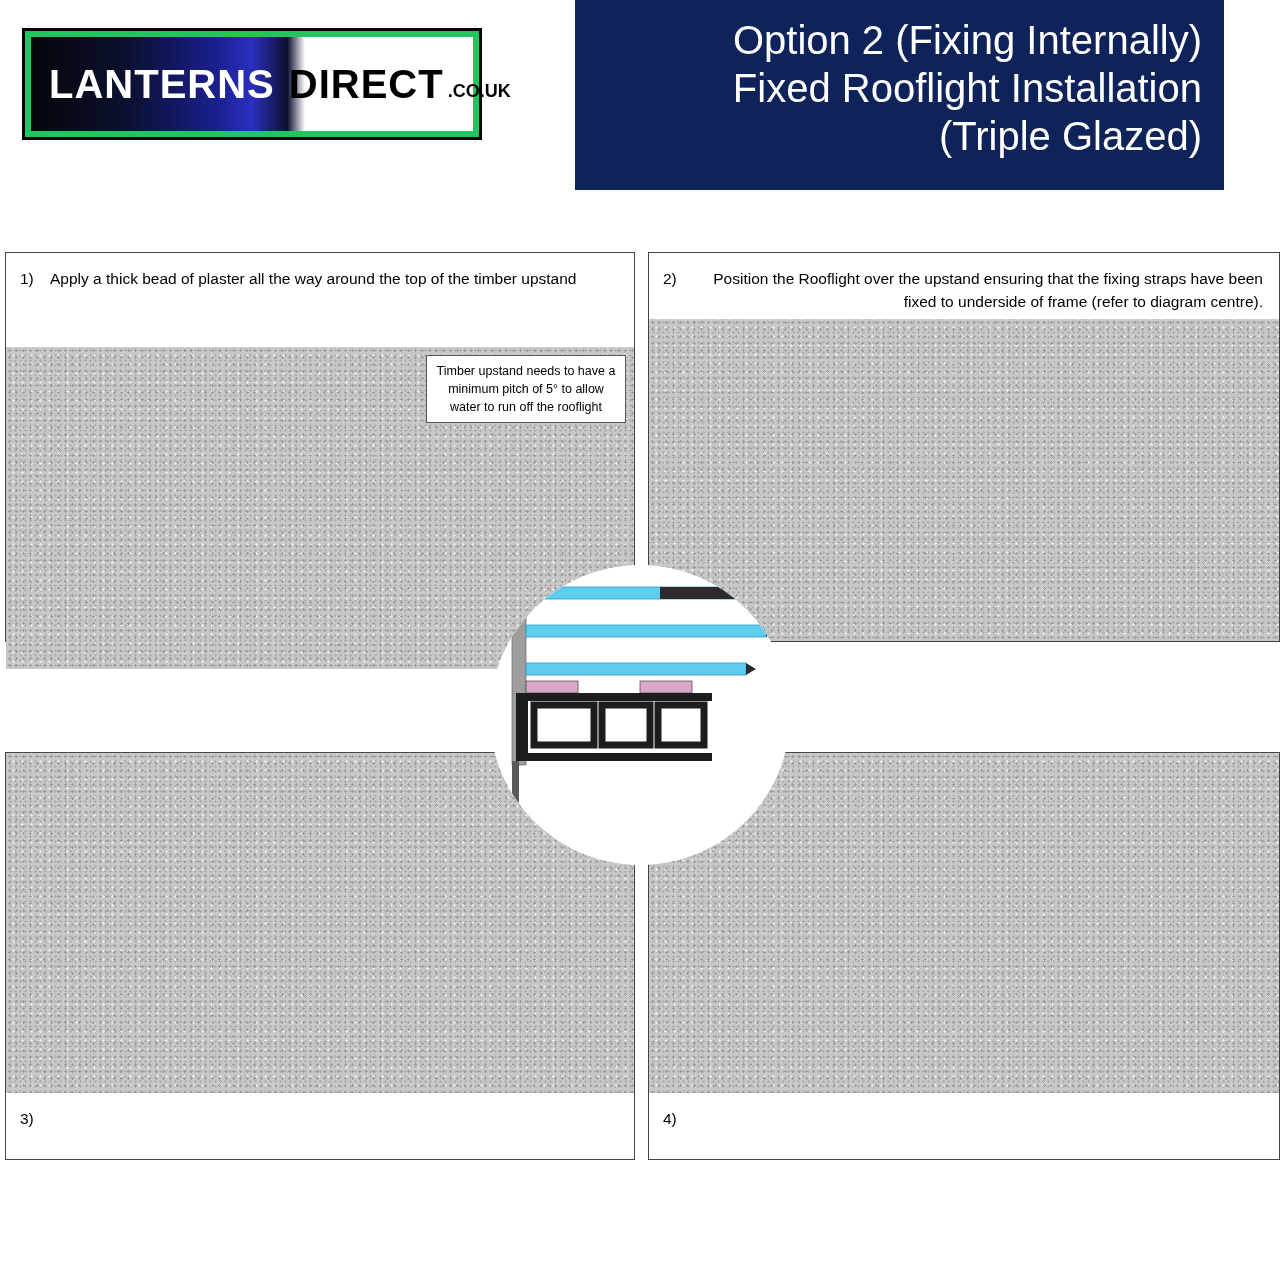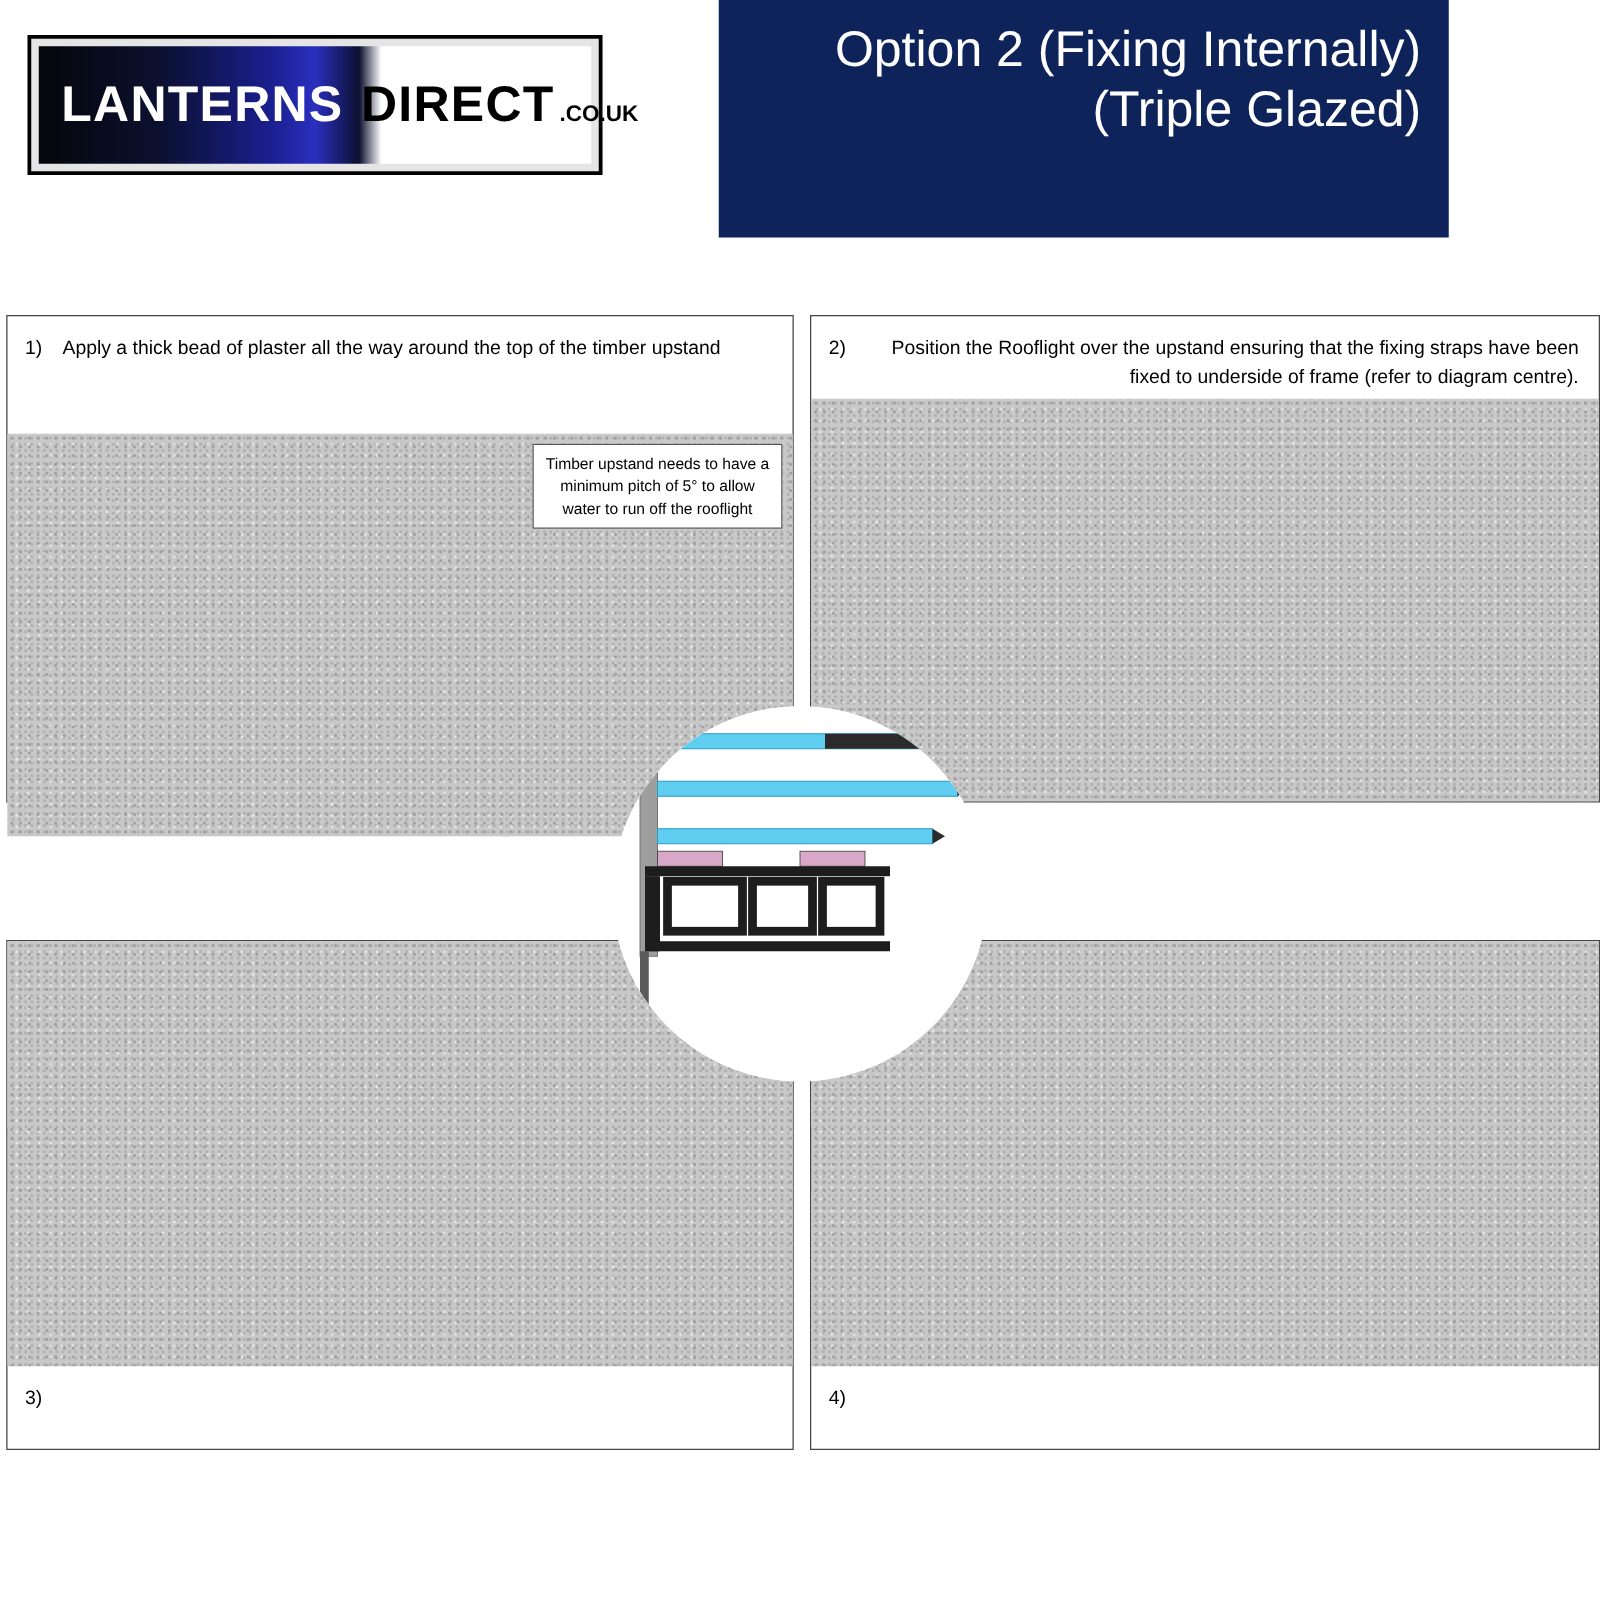--- a/index.html
+++ b/index.html
@@ -39,7 +39,7 @@
   }
 
   .title-banner{
-    position:absolute;left:575px;top:0;width:584px;height:190px;
+    position:absolute;left:575px;top:0;width:649px;height:190px;
     background:#0d2359;
     color:#ffffff;
     text-align:right;

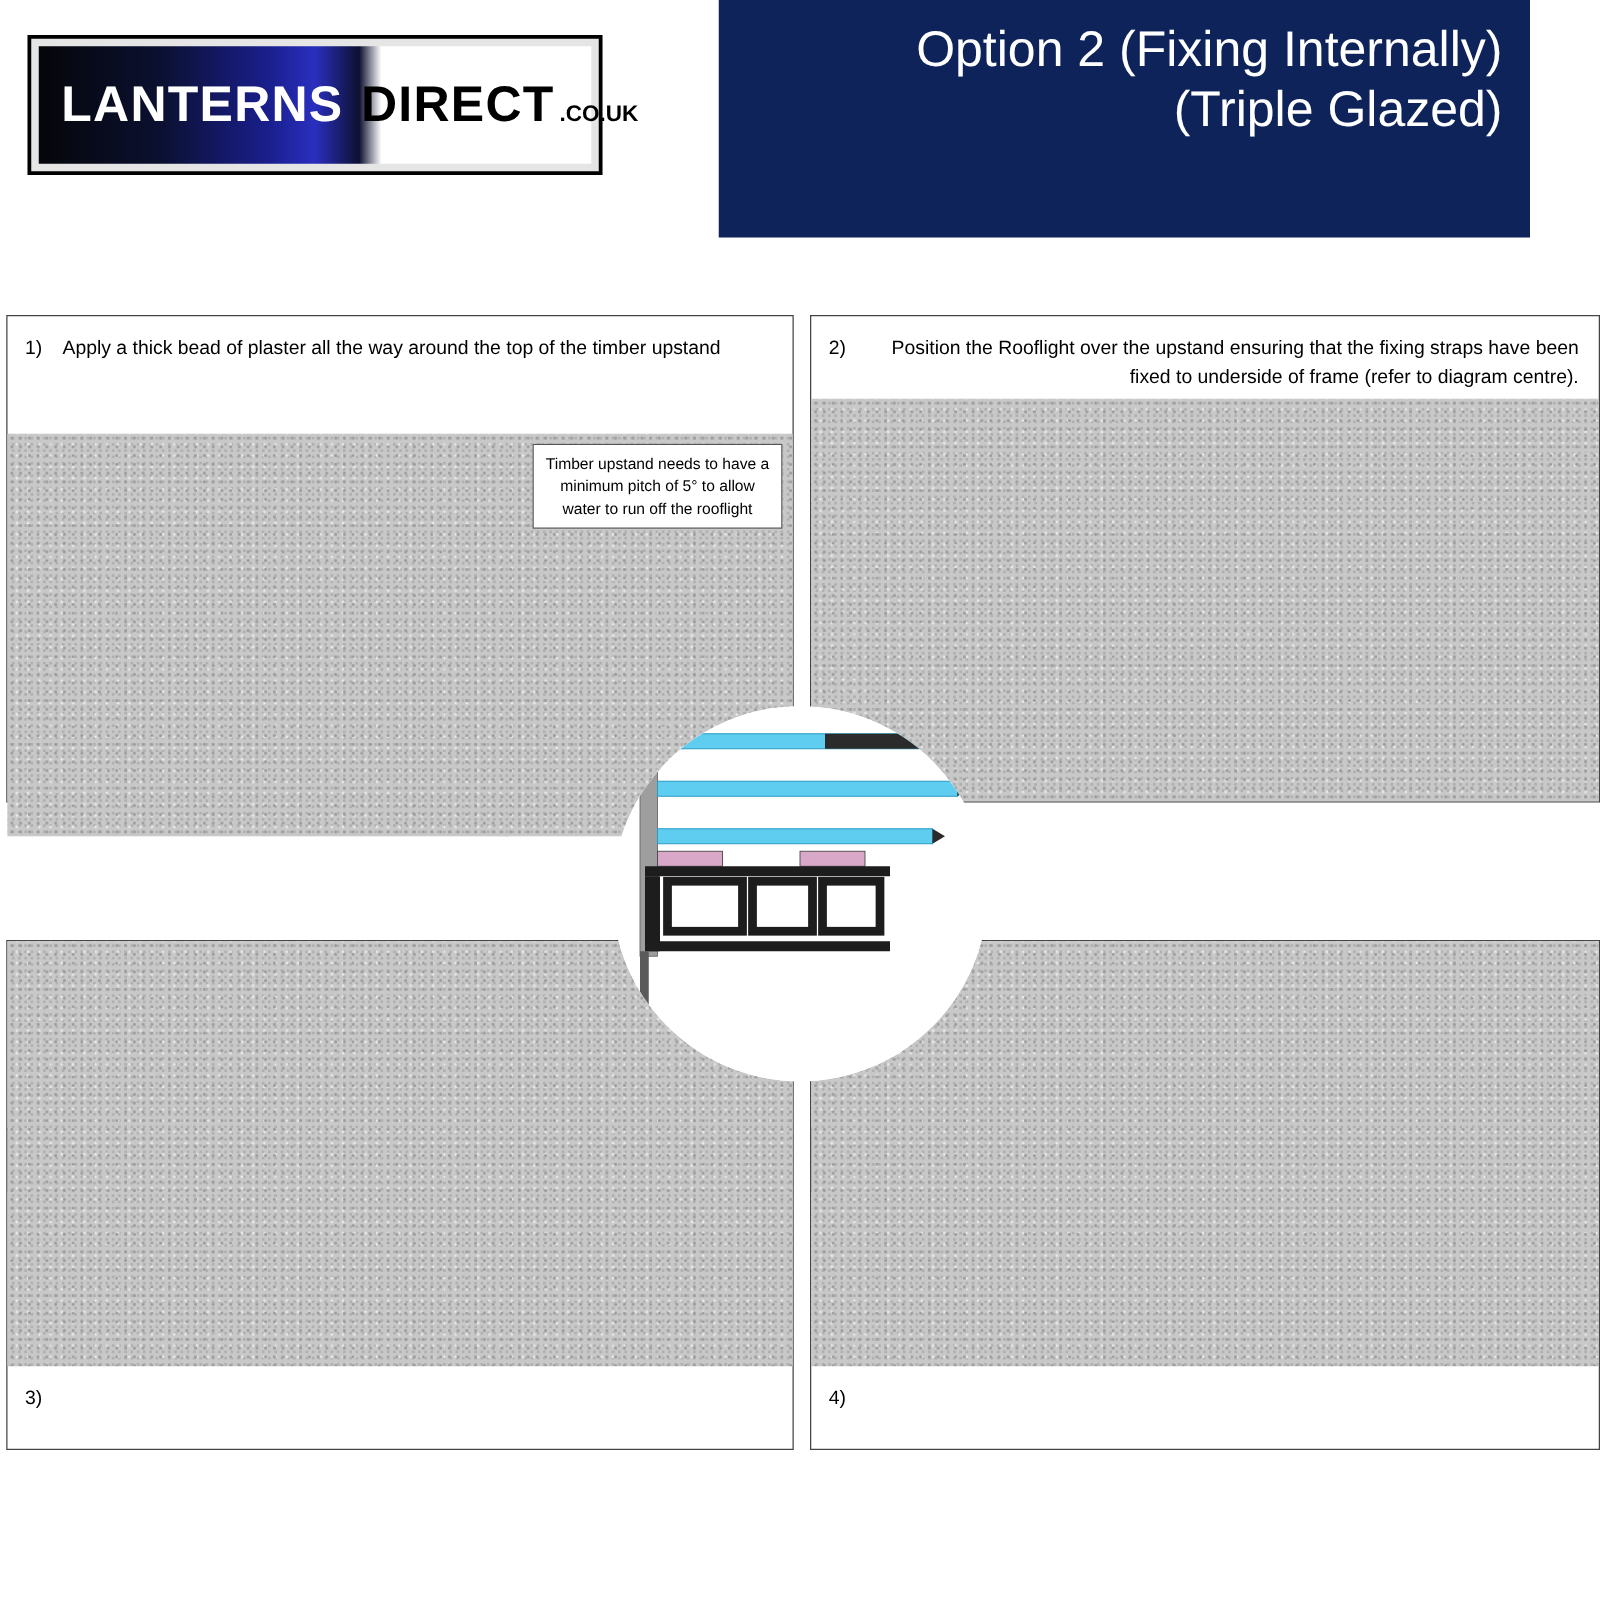--- a/index.html
+++ b/index.html
@@ -18,7 +18,7 @@
   }
   .logo-box{
     position:absolute;left:22px;top:28px;width:460px;height:112px;
-    border:3px solid #000;background:#e5e5e5;
+    border:3px solid #000;background:#22c55e;
     box-sizing:border-box;
   }
   .logo-inner{

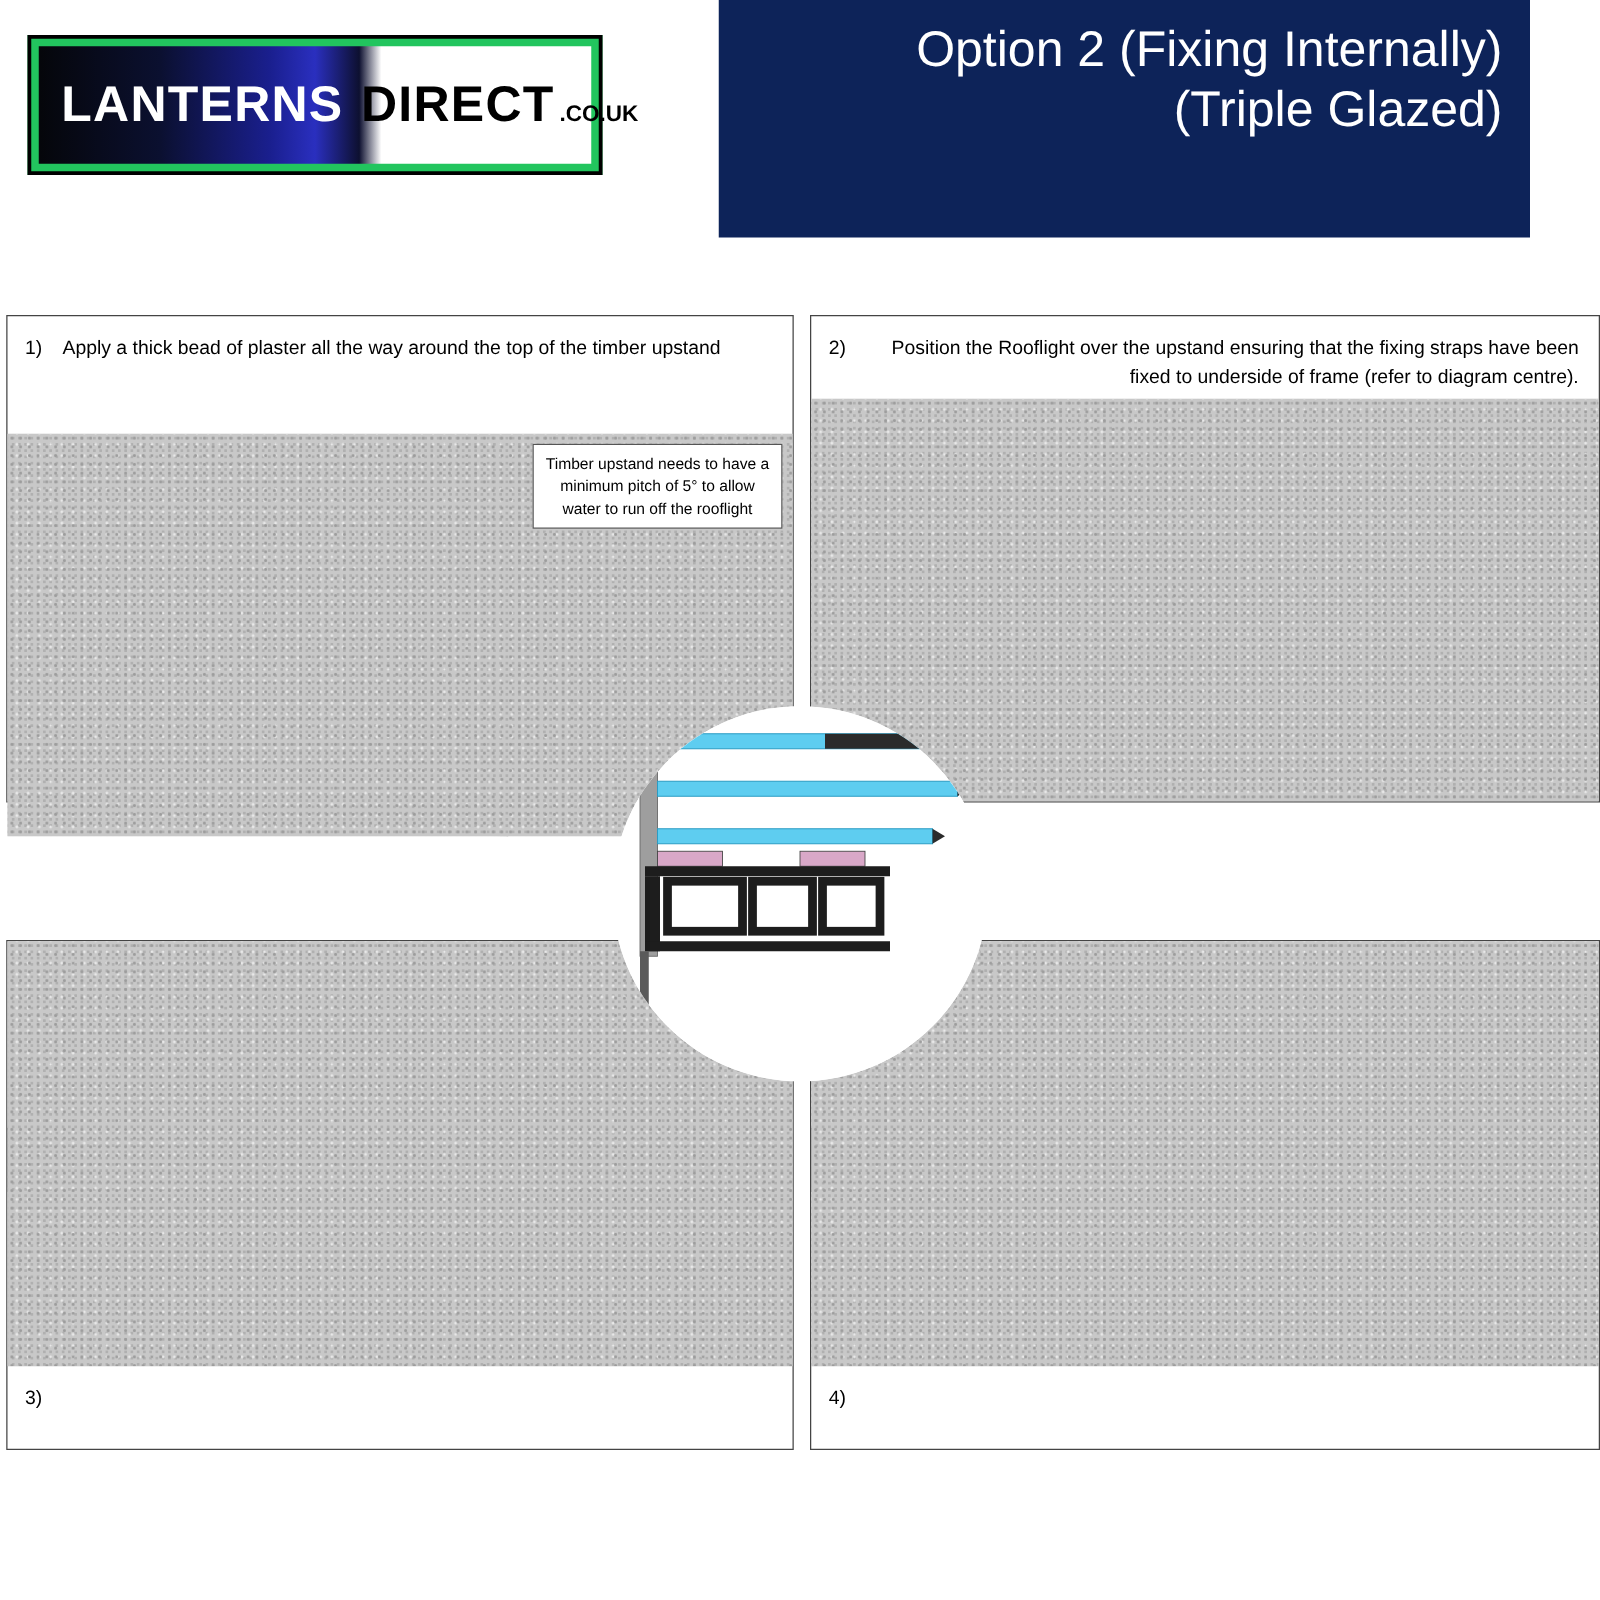--- a/index.html
+++ b/index.html
@@ -136,6 +136,7 @@
 
   <div class="title-banner">
     <div>Option 2 (Fixing Internally)</div>
+    <div>Fixed Rooflight Installation</div>
     <div>(Triple Glazed)</div>
   </div>
 </div>

